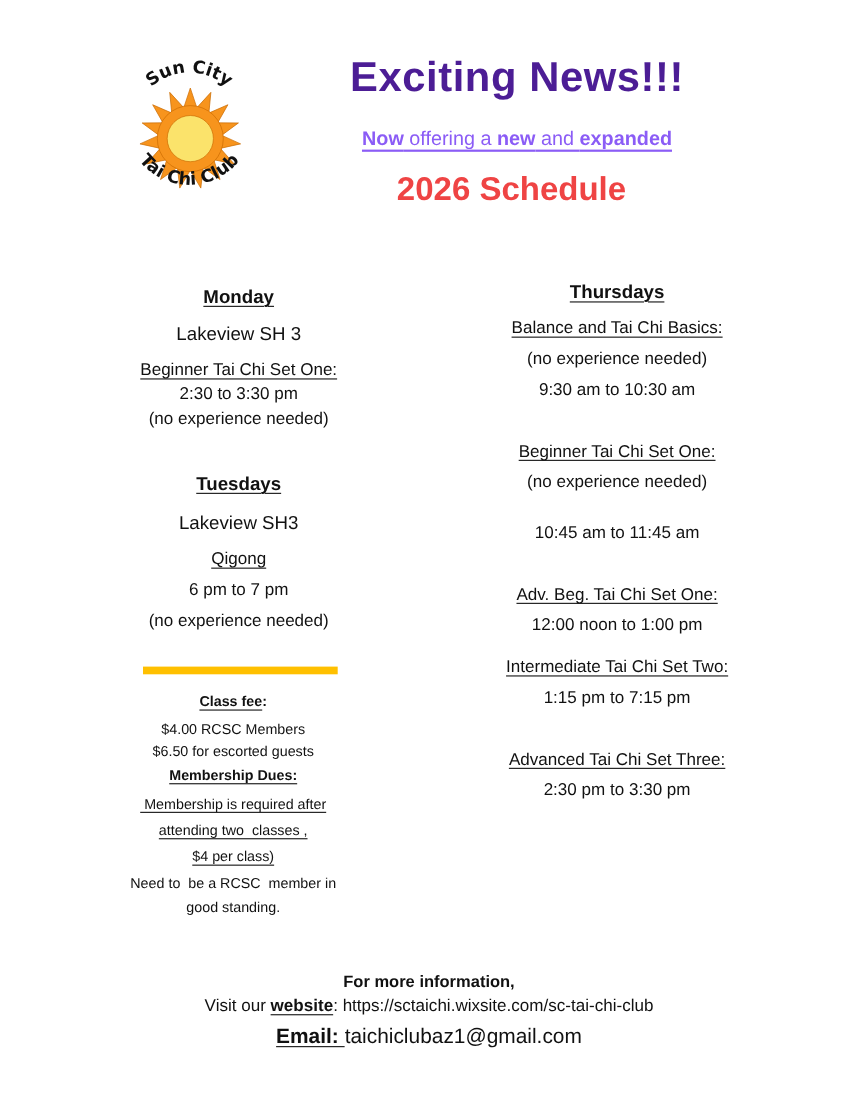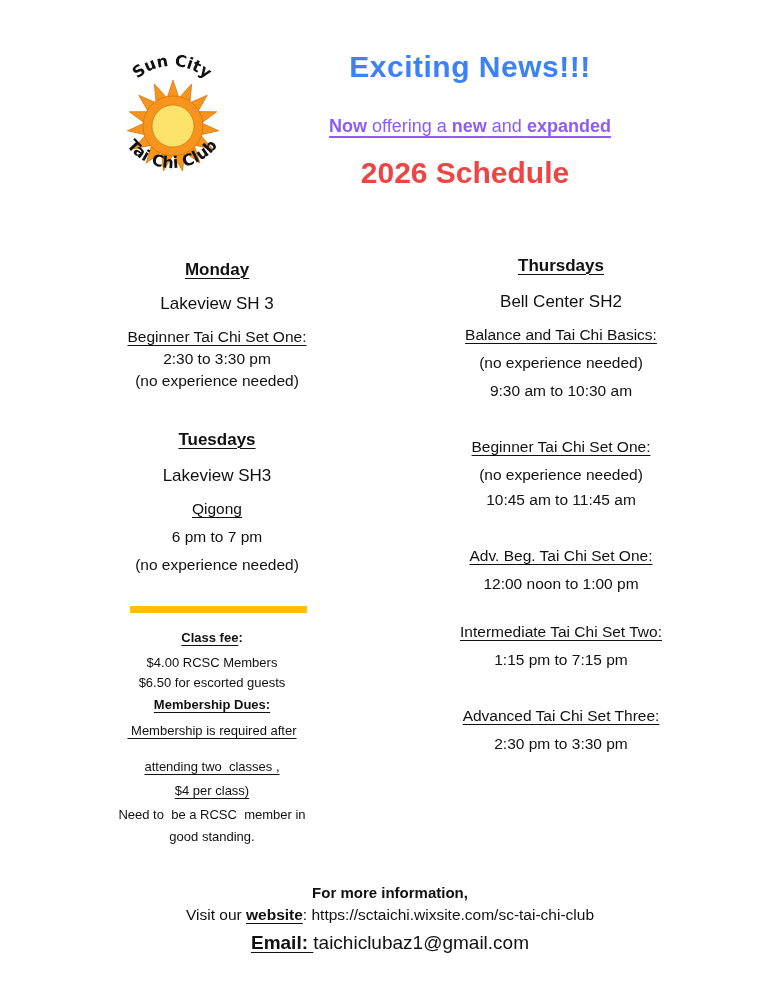--- a/index.html
+++ b/index.html
@@ -16,7 +16,7 @@
   #logo { left: 100px; top: 48px; width: 145px; height: 145px; }
 
   
-  #headline { left: 260px; top: 50px; width: 420px; font-size: 30px; font-weight: bold; color: #3b82f6; letter-spacing: 0.5px; }
+  #headline { left: 260px; top: 50px; width: 420px; font-size: 38px; font-weight: bold; color: #4c1d95; letter-spacing: 0.5px; }
   #subline { left: 255px; top: 116px; width: 430px; font-size: 18px; color: #8b5cf6; text-decoration: underline; text-decoration-thickness: 2px; text-underline-offset: 4px; }
   #schedule-title { left: 255px; top: 156px; width: 420px; font-size: 30px; font-weight: bold; color: #ef4444; }
 

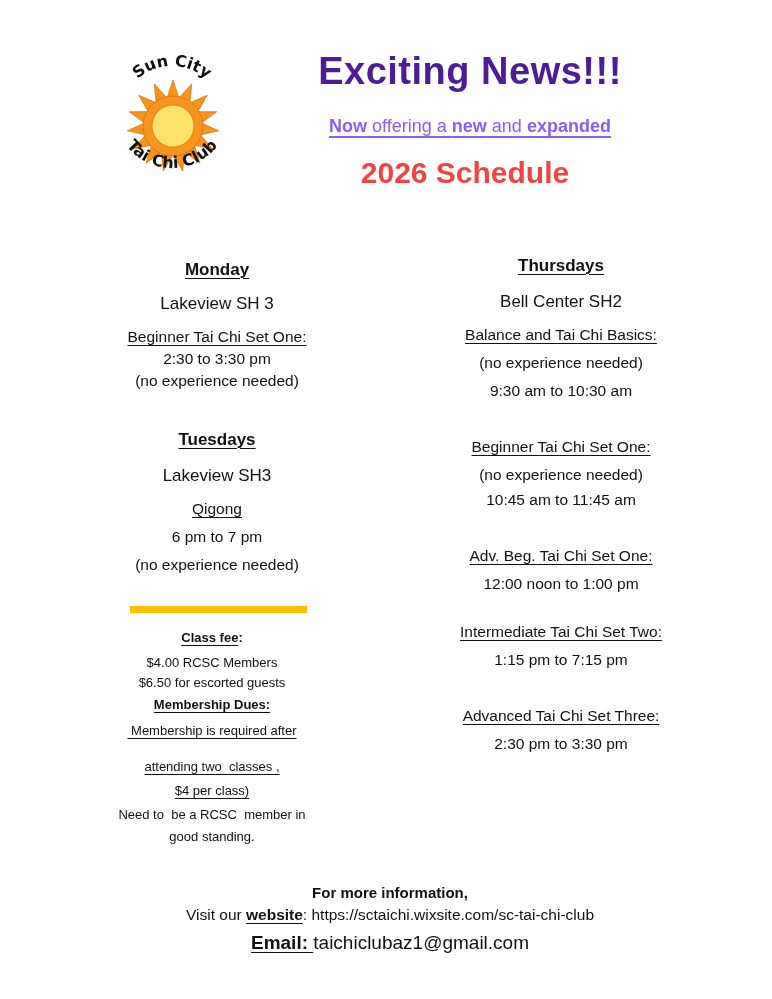--- a/index.html
+++ b/index.html
@@ -114,7 +114,6 @@
 
 <div id="col-right" class="abs center">
   <div class="day u">Thursdays</div>
-  <div class="loc" style="margin-top:12px">Bell Center SH2</div>
 
   <div style="margin-top:10px">
     <div class="cls u">Balance and Tai Chi Basics:</div>

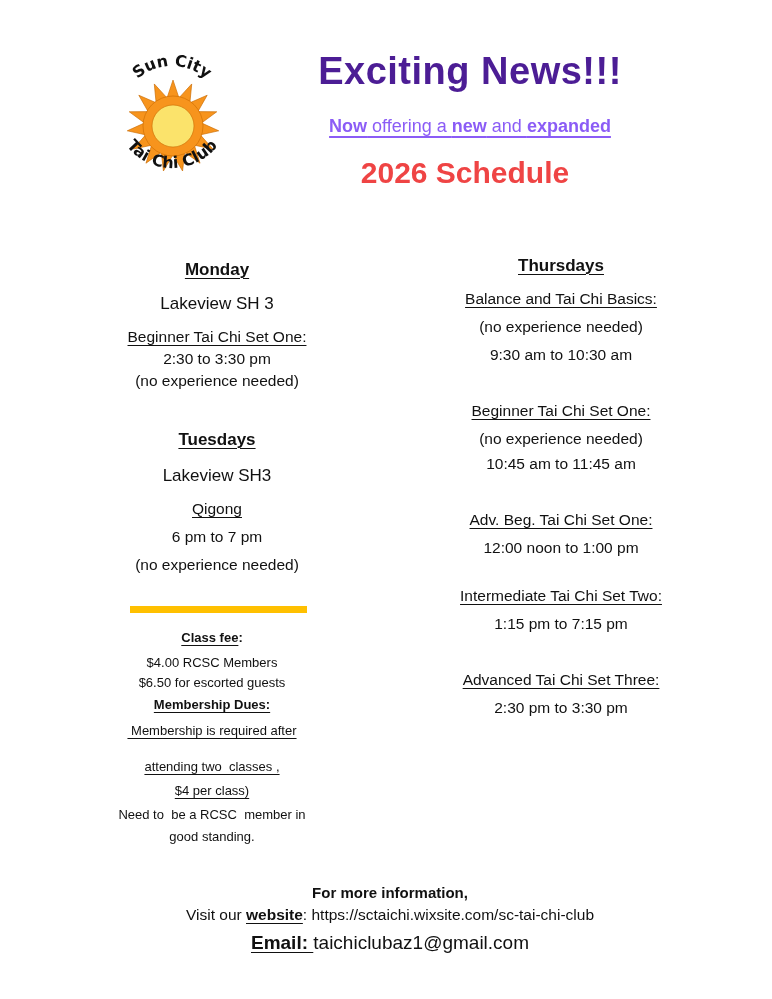--- a/index.html
+++ b/index.html
@@ -124,7 +124,7 @@
   <div style="margin-top:34px">
     <div class="cls u">Beginner Tai Chi Set One:</div>
     <div class="txt" style="margin-top:6px">(no experience needed)</div>
-    <div class="txt" style="margin-top:3px">10:45 am to 11:45 am</div>
+    <div class="txt" style="margin-top:24px">10:45 am to 11:45 am</div>
   </div>
 
   <div style="margin-top:34px">

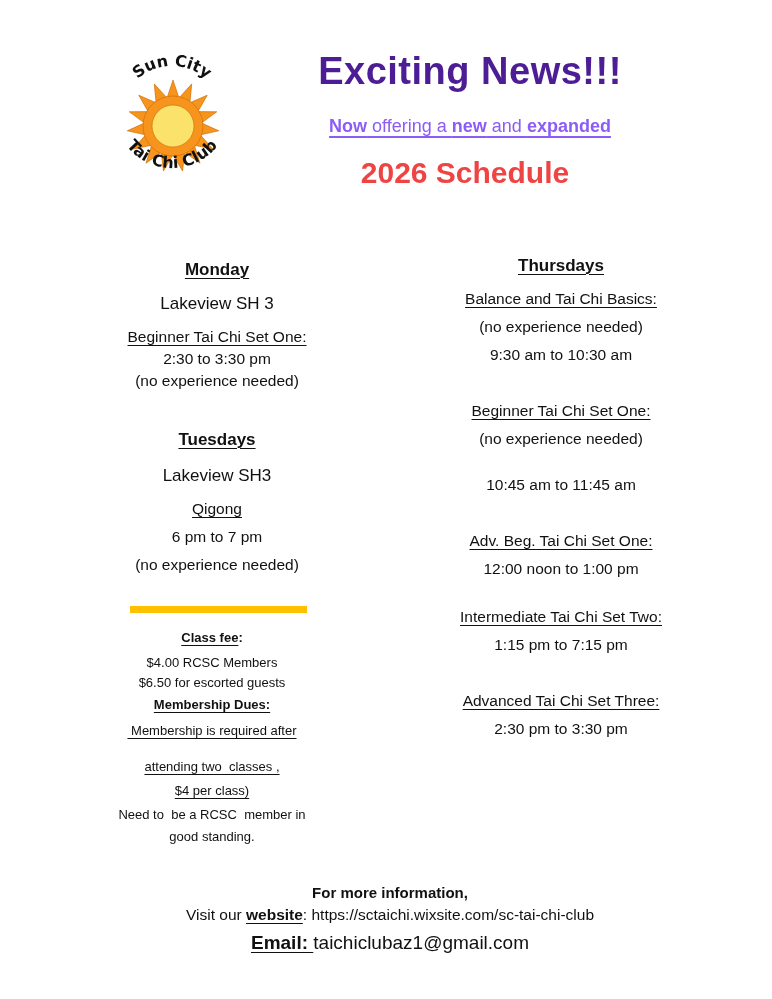--- a/index.html
+++ b/index.html
@@ -132,7 +132,7 @@
     <div class="txt" style="margin-top:6px">12:00 noon to 1:00 pm</div>
   </div>
 
-  <div style="margin-top:26px">
+  <div style="margin-top:16px">
     <div class="cls u">Intermediate Tai Chi Set Two:</div>
     <div class="txt" style="margin-top:6px">1:15 pm to 7:15 pm</div>
   </div>

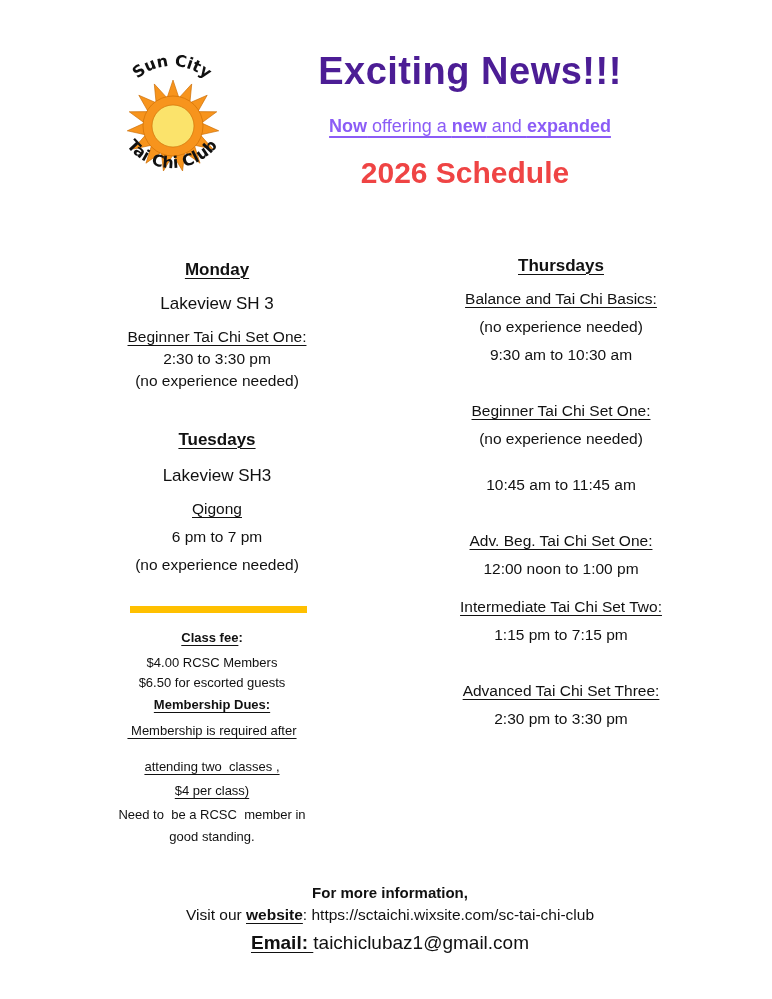--- a/index.html
+++ b/index.html
@@ -106,7 +106,7 @@
   <div class="small">$6.50 for escorted guests</div>
   <div class="small b u" style="margin-top:2px">Membership Dues:</div>
   <div class="small u" style="margin-top:6px; white-space:pre"> Membership is required after</div>
-  <div class="small u" style="margin-top:16px; white-space:pre">attending two  classes ,</div>
+  <div class="small u" style="margin-top:4px; white-space:pre">attending two  classes ,</div>
   <div class="small u" style="margin-top:4px">$4 per class)</div>
   <div class="small" style="margin-top:4px; white-space:pre">Need to  be a RCSC  member in</div>
   <div class="small" style="margin-top:2px">good standing.</div>

